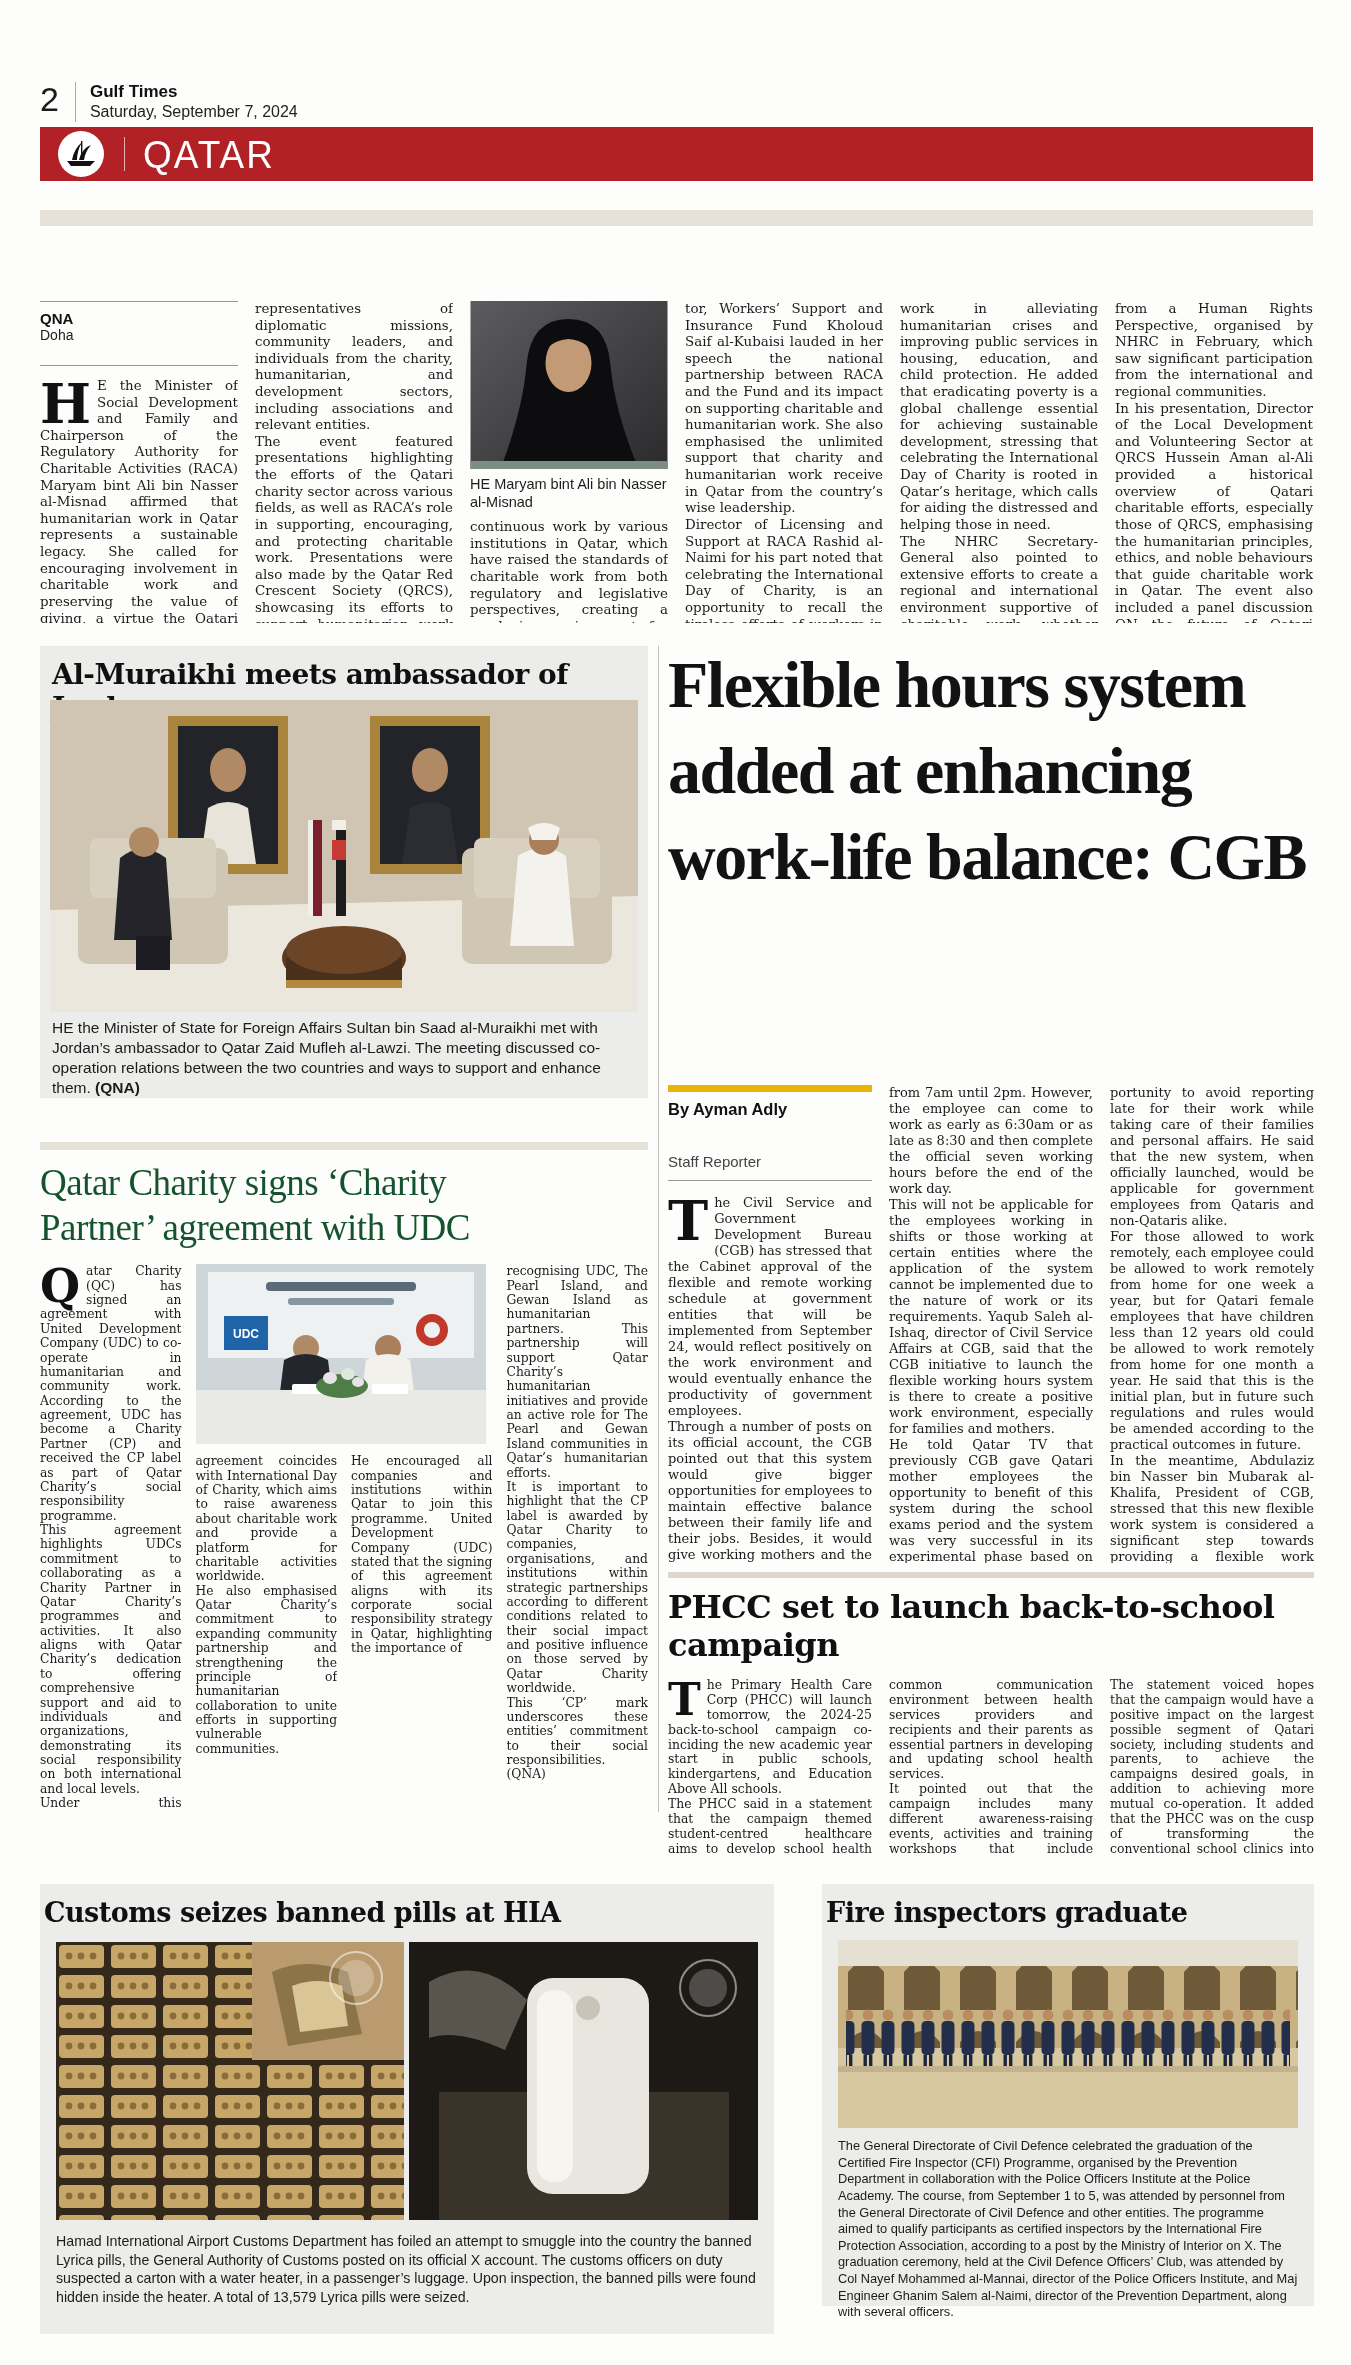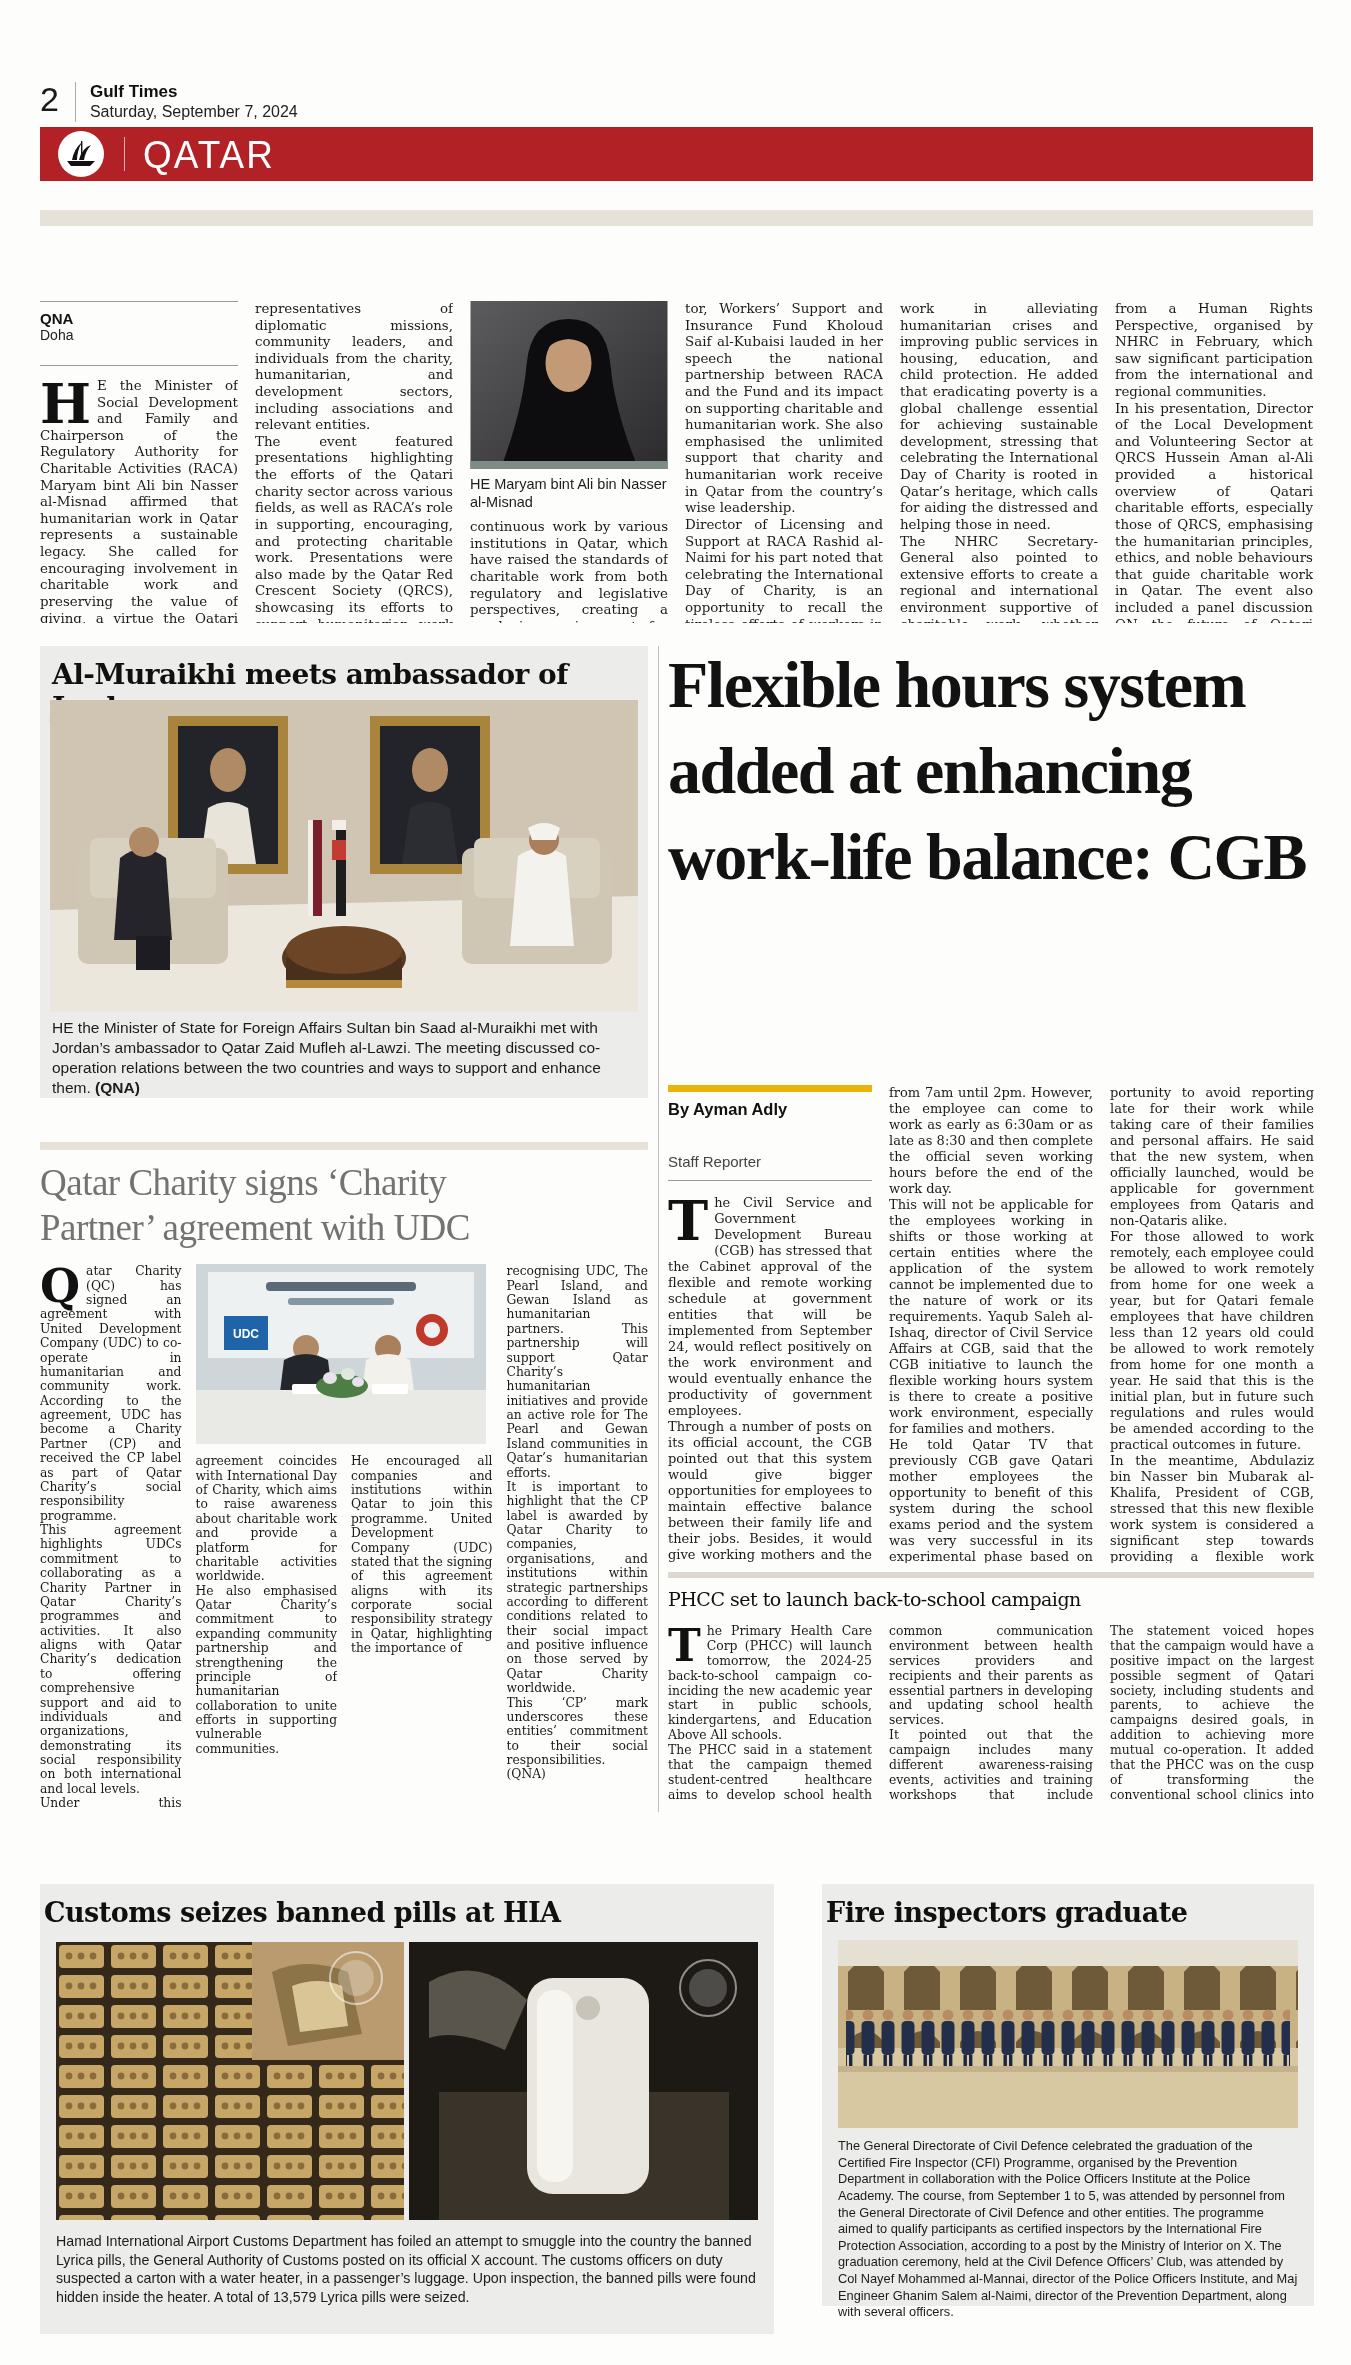--- a/index.html
+++ b/index.html
@@ -55,7 +55,7 @@
   
   .charity { position:absolute; left:40px; top:1142px; width:608px; }
   .charity .strip { width:608px; height:8px; background:#e7e2d7; }
-  .charity-head { font-family:"Liberation Serif", serif; font-weight:500; font-size:37px; line-height:1.22; letter-spacing:-0.5px; color:#737373; margin-top:10px; }
+  .charity-head { font-family:"Liberation Serif", serif; font-weight:500; font-size:37px; line-height:1.22; letter-spacing:-0.5px; color:#14532d; margin-top:10px; }
   .charity-body { margin-top:14px; height:545px; display:grid; grid-template-columns:repeat(4,1fr); grid-template-rows:182px auto; column-gap:14px; row-gap:8px; }
   .charity-body .bodytext { font-size:12.3px; line-height:1.17; }
   .charity-col1 { grid-column:1; grid-row:1/3; }

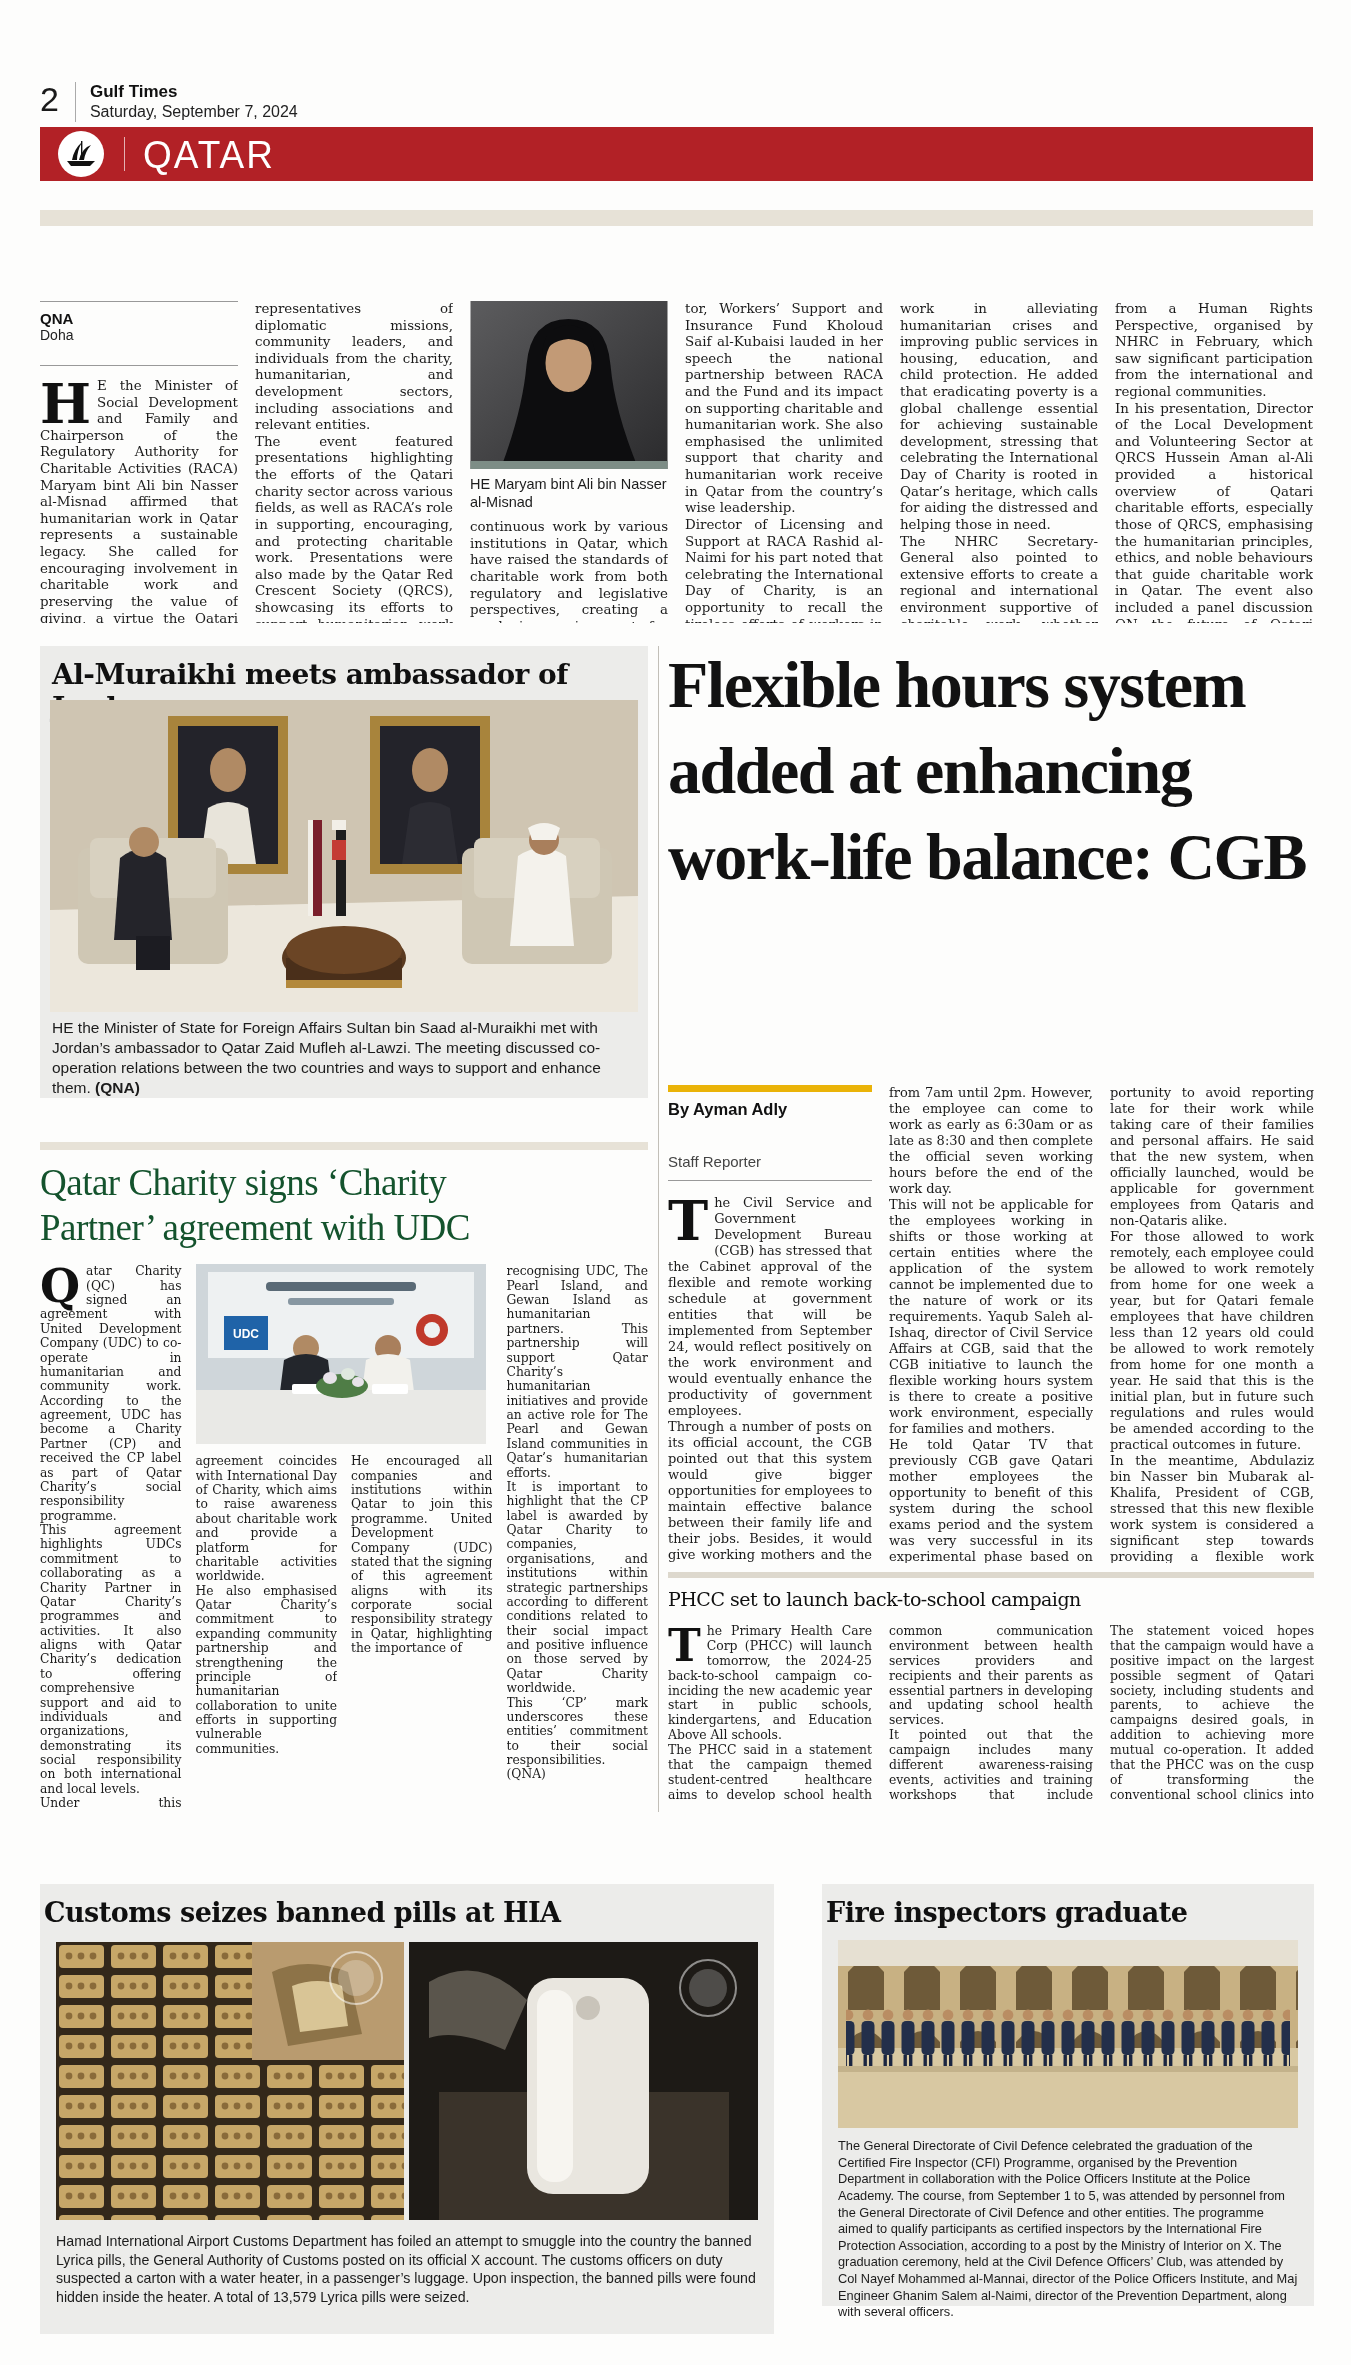--- a/index.html
+++ b/index.html
@@ -67,7 +67,7 @@
   
   .phcc { position:absolute; left:668px; top:1572px; width:646px; }
   .phcc .strip { width:646px; height:6px; background:#ddd8cd; }
-  .phcc-head { font-family:"DejaVu Serif", serif; font-weight:normal; font-size:19px; letter-spacing:-0.5px; color:#101010; margin-top:10px; }
+  .phcc-head { font-family:"DejaVu Serif", serif; font-weight:bold; font-size:32px; letter-spacing:-0.5px; color:#101010; margin-top:10px; }
   .phcc-body { margin-top:14px; height:176px; display:grid; grid-template-columns:repeat(3,1fr); column-gap:17px; }
   .phcc-body .bodytext { font-size:12.4px; line-height:1.2; }
   .dropcap.mid { font-size:44px; }

